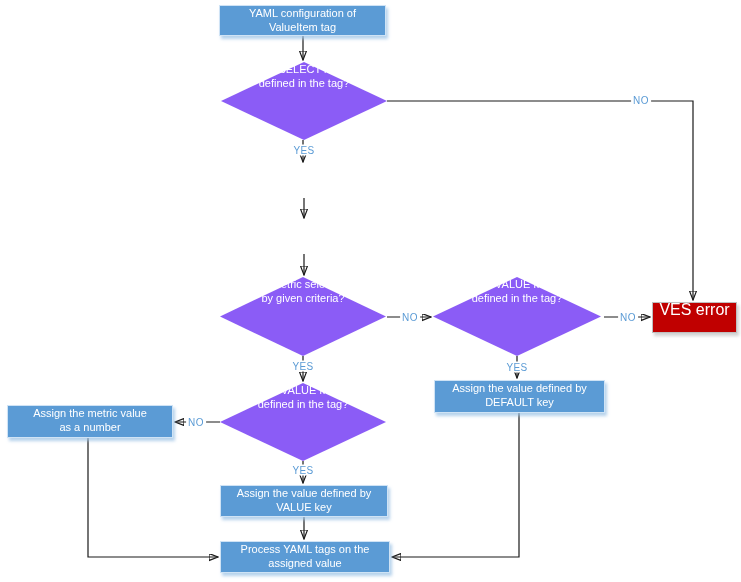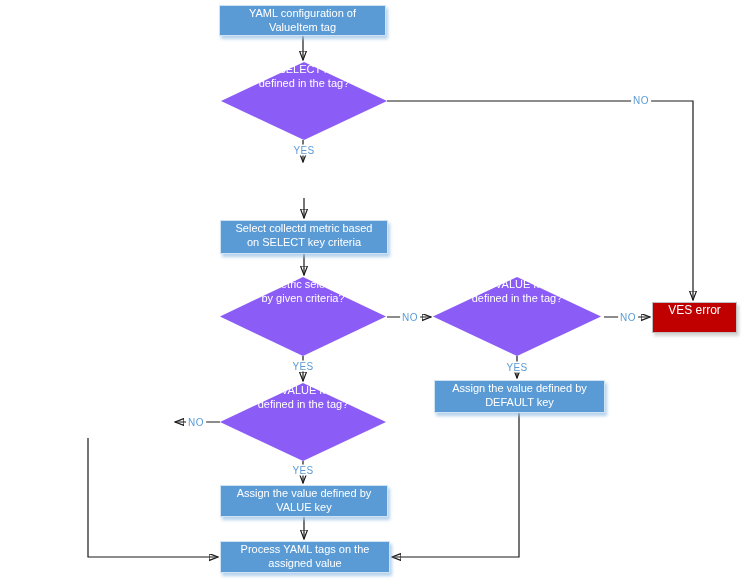--- a/index.html
+++ b/index.html
@@ -72,10 +72,6 @@
   </div>
 
 
-  <div class="node process" style="left:220px;top:220px;width:168px;height:34px">
-    <span>Select collectd metric based
-on SELECT key criteria</span>
-  </div>
 
   <div class="node decision" style="left:220px;top:277px;width:166px;height:79px">
     <span>Is metric selected

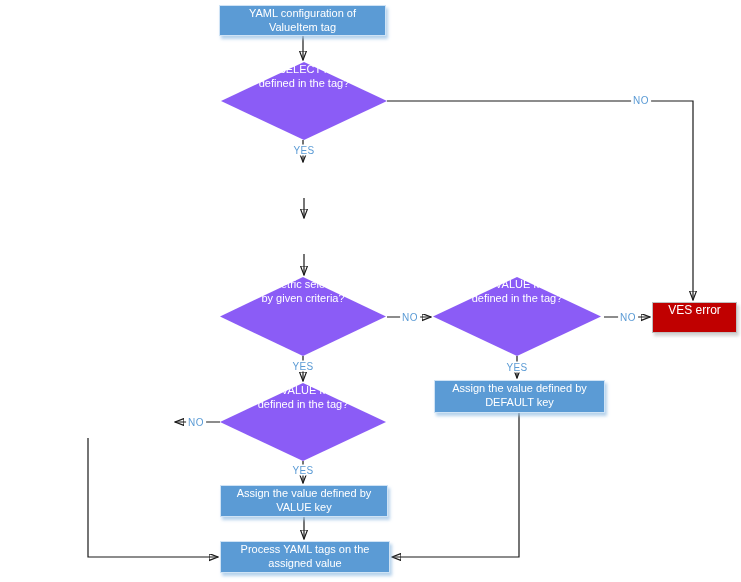--- a/index.html
+++ b/index.html
@@ -25,7 +25,7 @@
     filter:drop-shadow(2px 3px 2px rgba(157,195,230,0.9));
   }
   .error {
-    background:#C00000; border:1px solid #bfbfbf; font-size:12px;
+    background:#C00000; border:1px solid #bfbfbf; font-size:16px;
     box-shadow:2px 3px 3px rgba(190,190,190,0.7);
   }
   .edge-label {

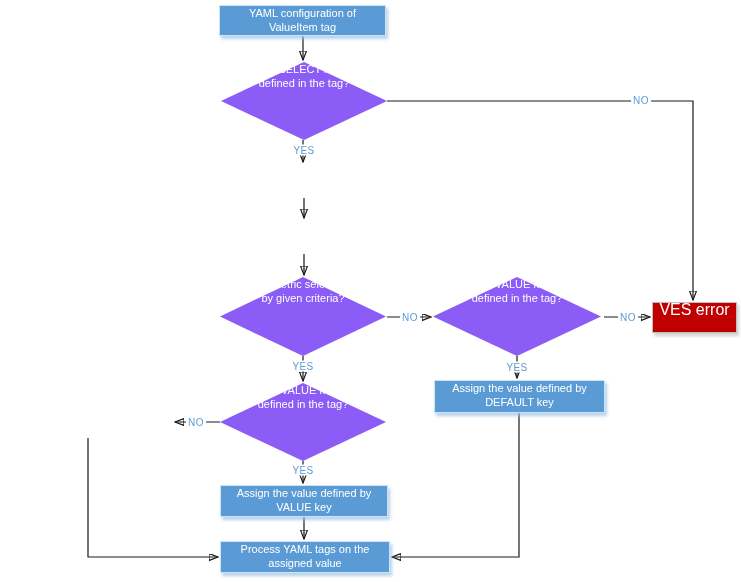--- a/index.html
+++ b/index.html
@@ -97,6 +97,10 @@
 defined in the tag?</span>
   </div>
 
+  <div class="node process" style="left:7px;top:405px;width:166px;height:33px">
+    <span>Assign the metric value
+as a number</span>
+  </div>
 
   <div class="node process" style="left:220px;top:485px;width:168px;height:32px">
     <span>Assign the value defined by

